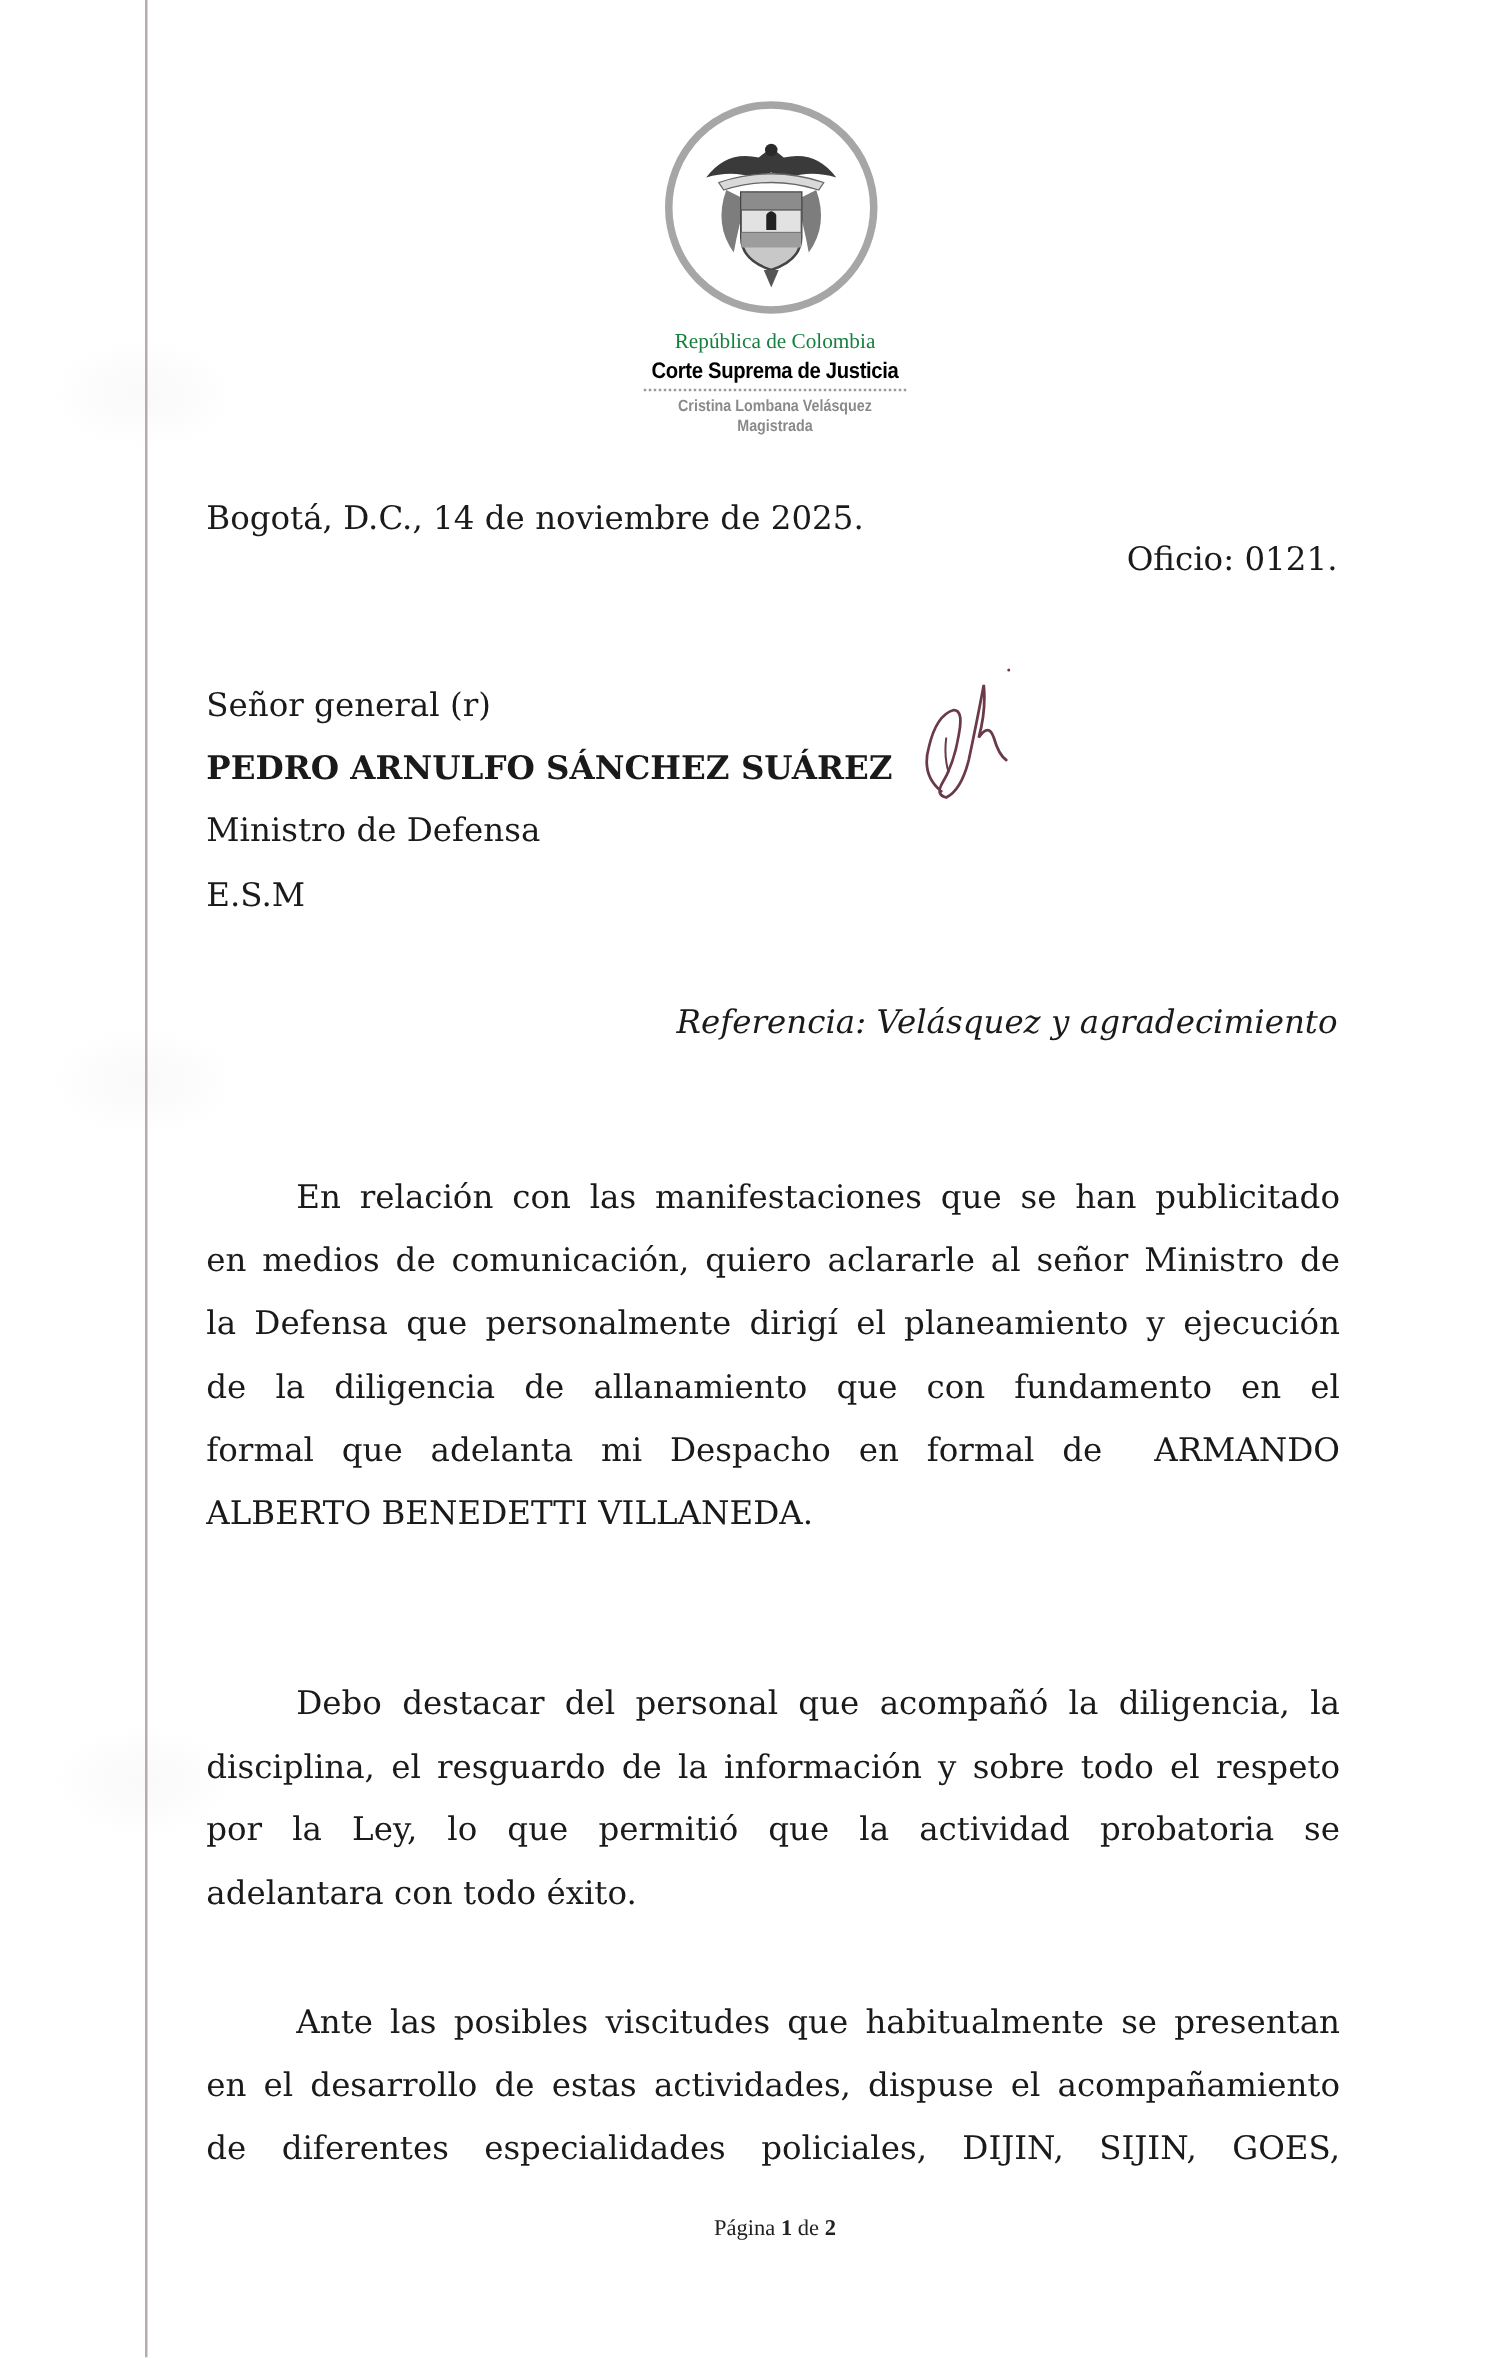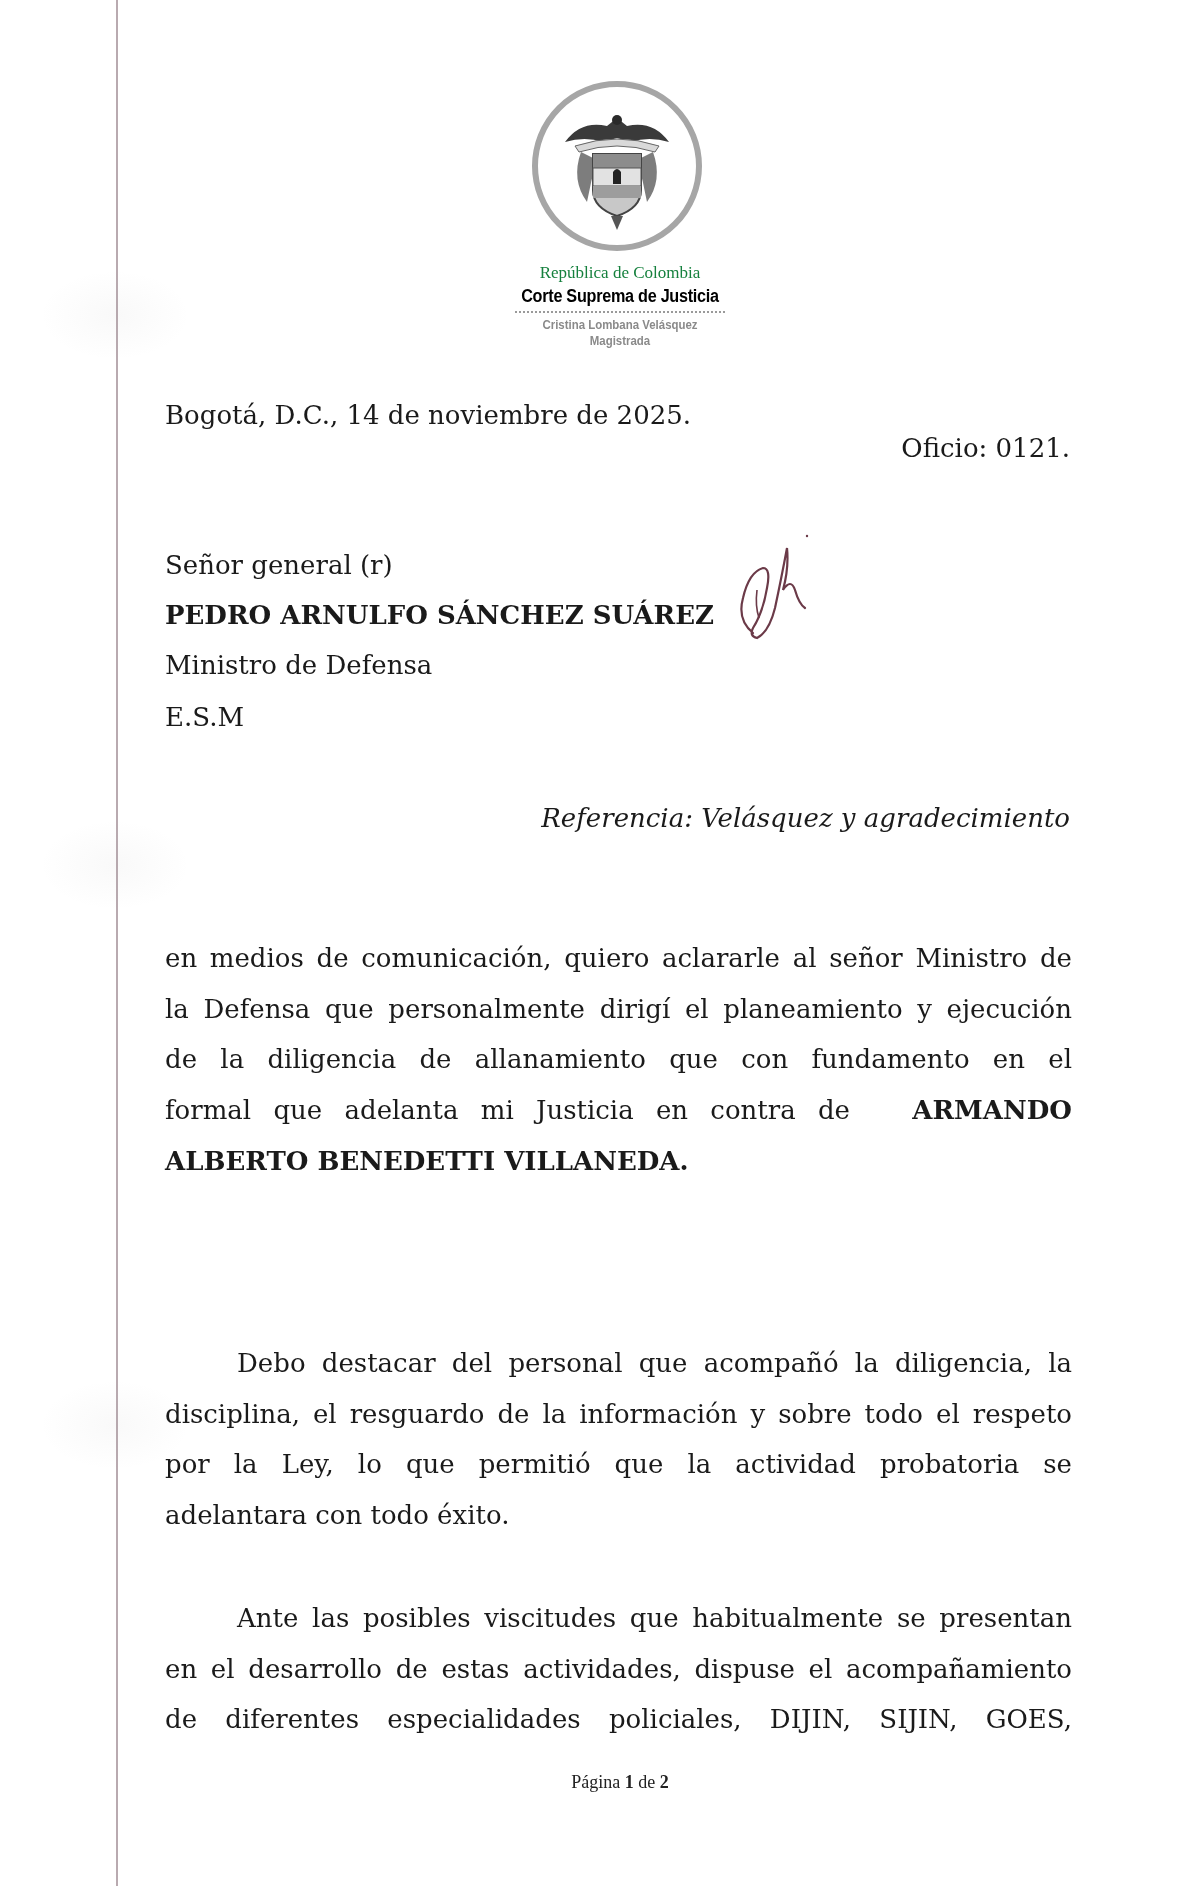--- a/index.html
+++ b/index.html
@@ -90,6 +90,7 @@
 <div class="txt italic right-aligned" style="top:803px">Referencia: Velásquez y agradecimiento</div>
 
 <div class="body-block" style="top:933px">
+  <div class="line indent">En relación con las manifestaciones que se han publicitado</div>
   <div class="line">en medios de comunicación, quiero aclararle al señor Ministro de</div>
   <div class="line">la Defensa que personalmente dirigí el planeamiento y ejecución</div>
   <div class="line">de la diligencia de allanamiento que con fundamento en el</div>

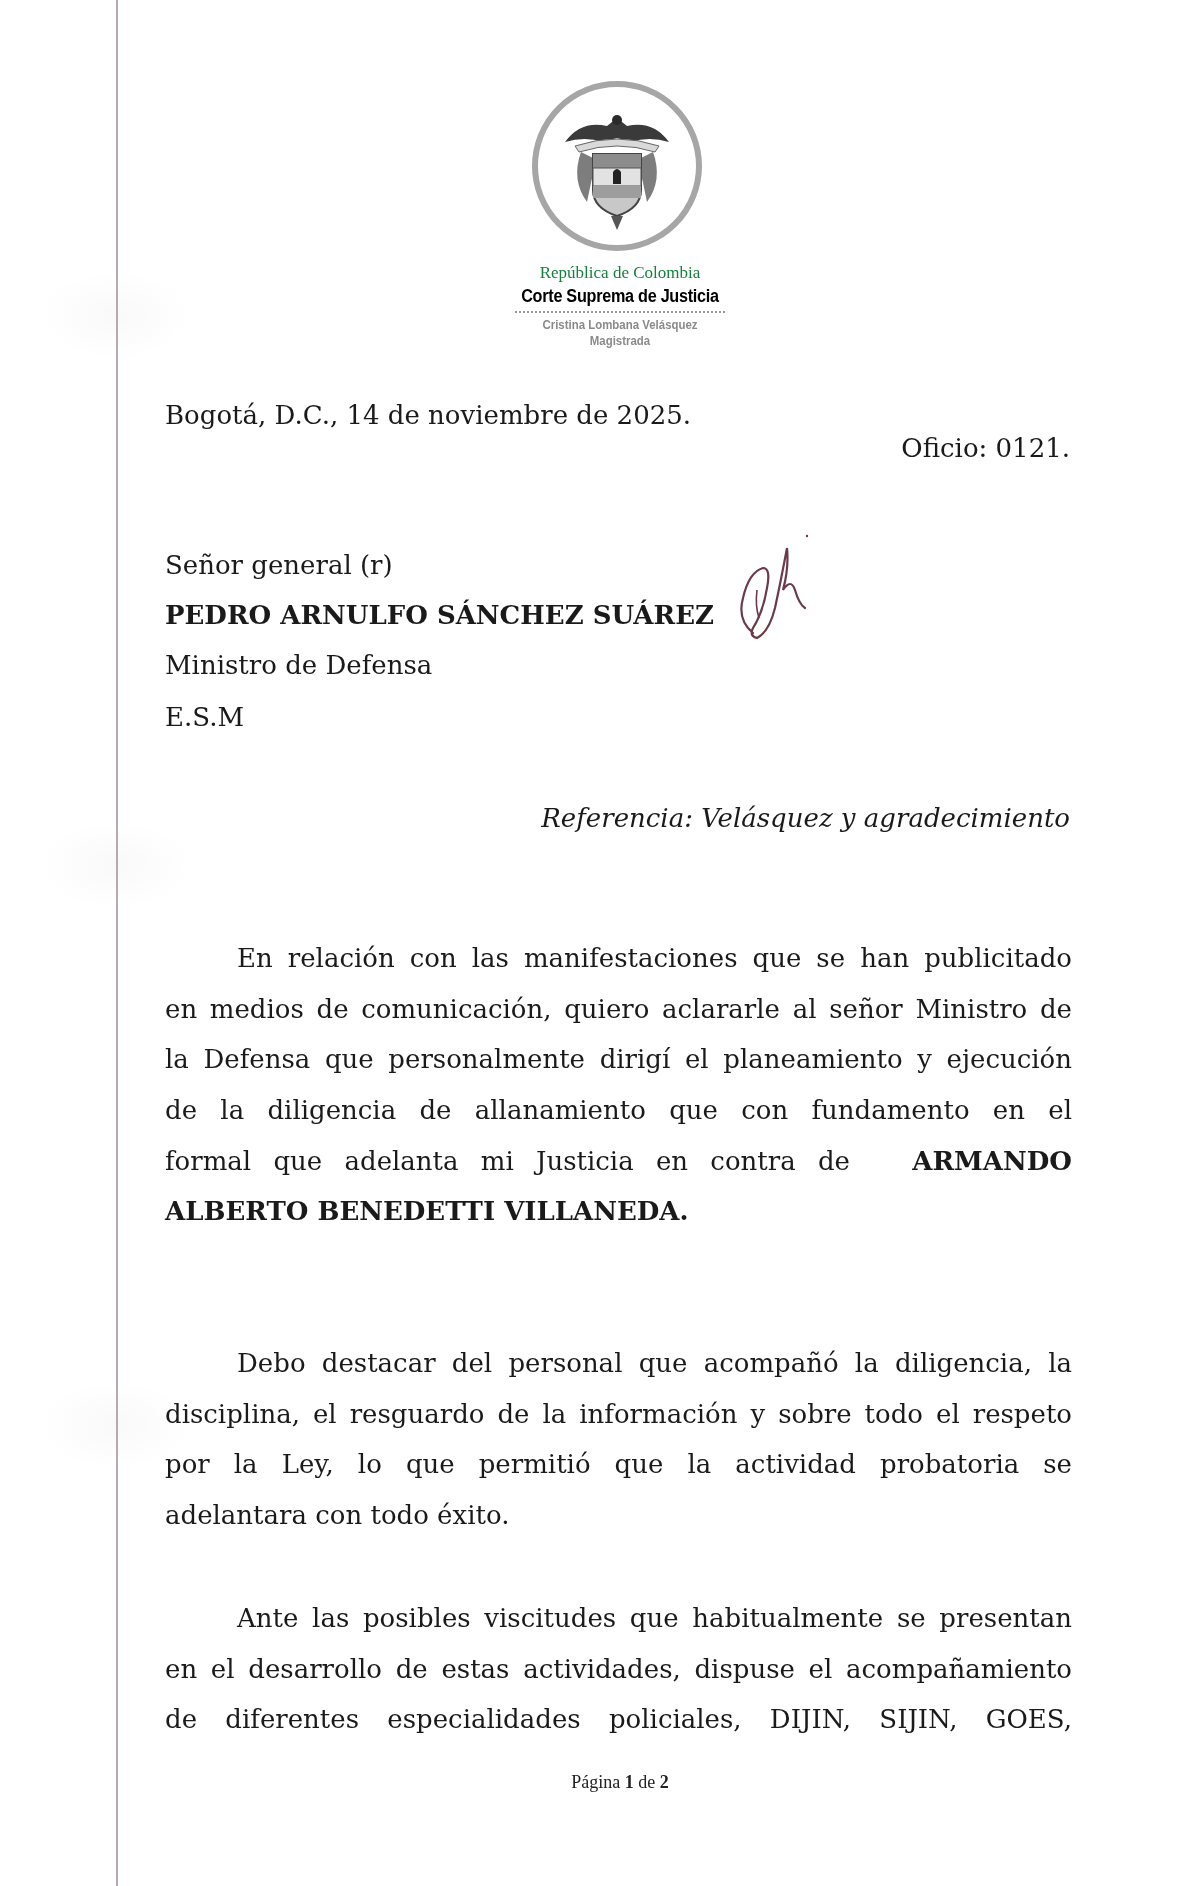--- a/index.html
+++ b/index.html
@@ -95,7 +95,7 @@
   <div class="line">la Defensa que personalmente dirigí el planeamiento y ejecución</div>
   <div class="line">de la diligencia de allanamiento que con fundamento en el</div>
   <div class="line" style="display:flex; justify-content:space-between;">
-    <span style="word-spacing:14px;">formal que adelanta mi Justicia en contra de</span>
+    <span style="word-spacing:14px;">formal que adelanta mi Despacho en formal de</span>
     <span class="strong">ARMANDO</span>
   </div>
   <div class="line last strong">ALBERTO BENEDETTI VILLANEDA.</div>

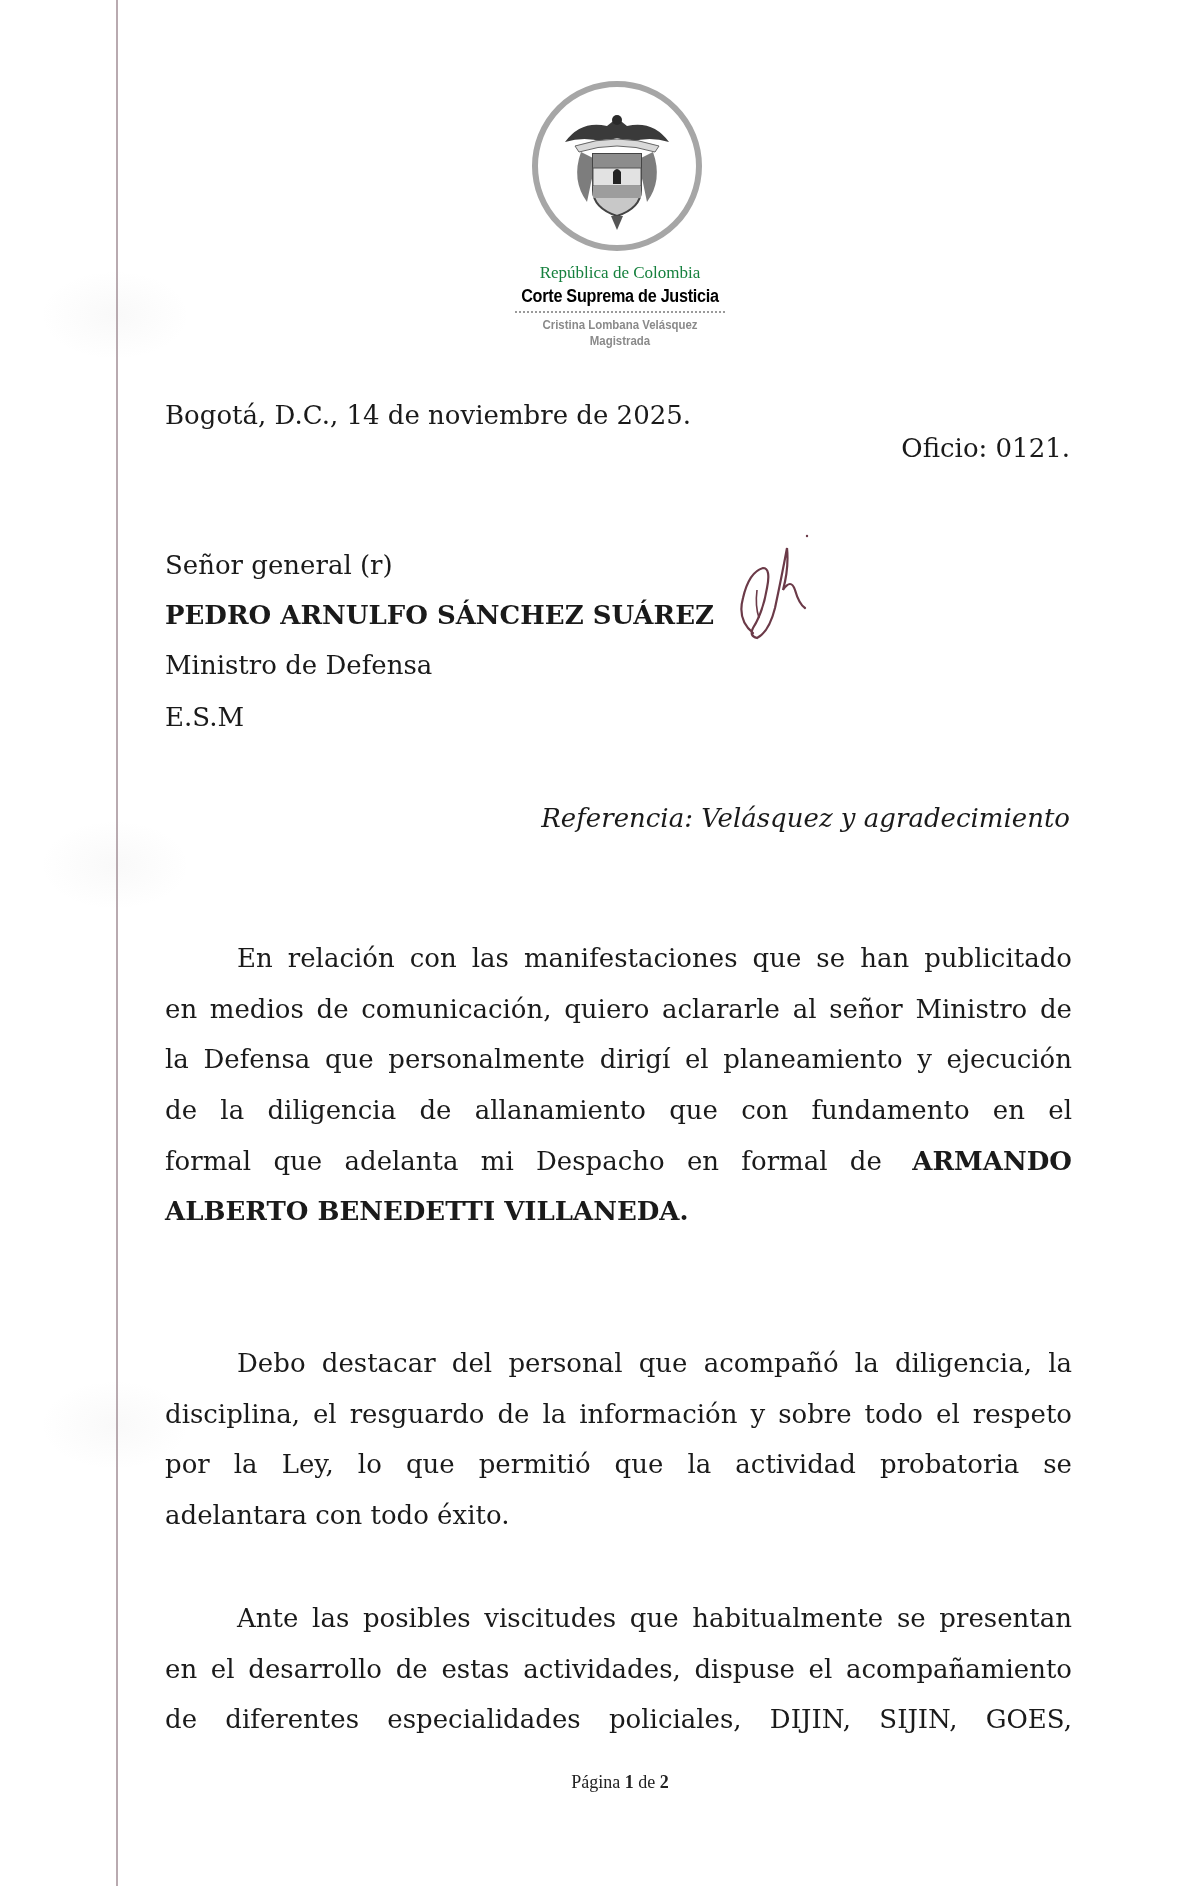--- a/index.html
+++ b/index.html
@@ -30,7 +30,7 @@
   .line { height: 50.7px; line-height: 50.7px; white-space: nowrap; text-align: justify; text-align-last: justify; }
   .line.last { text-align-last: left; }
   .indent { padding-left: 72px; }
-  .strong { font-weight: bold; }
+  .strong { font-weight: normal; }
 
   .signature { position: absolute; left: 735px; top: 528px; width: 80px; height: 115px; }
 

